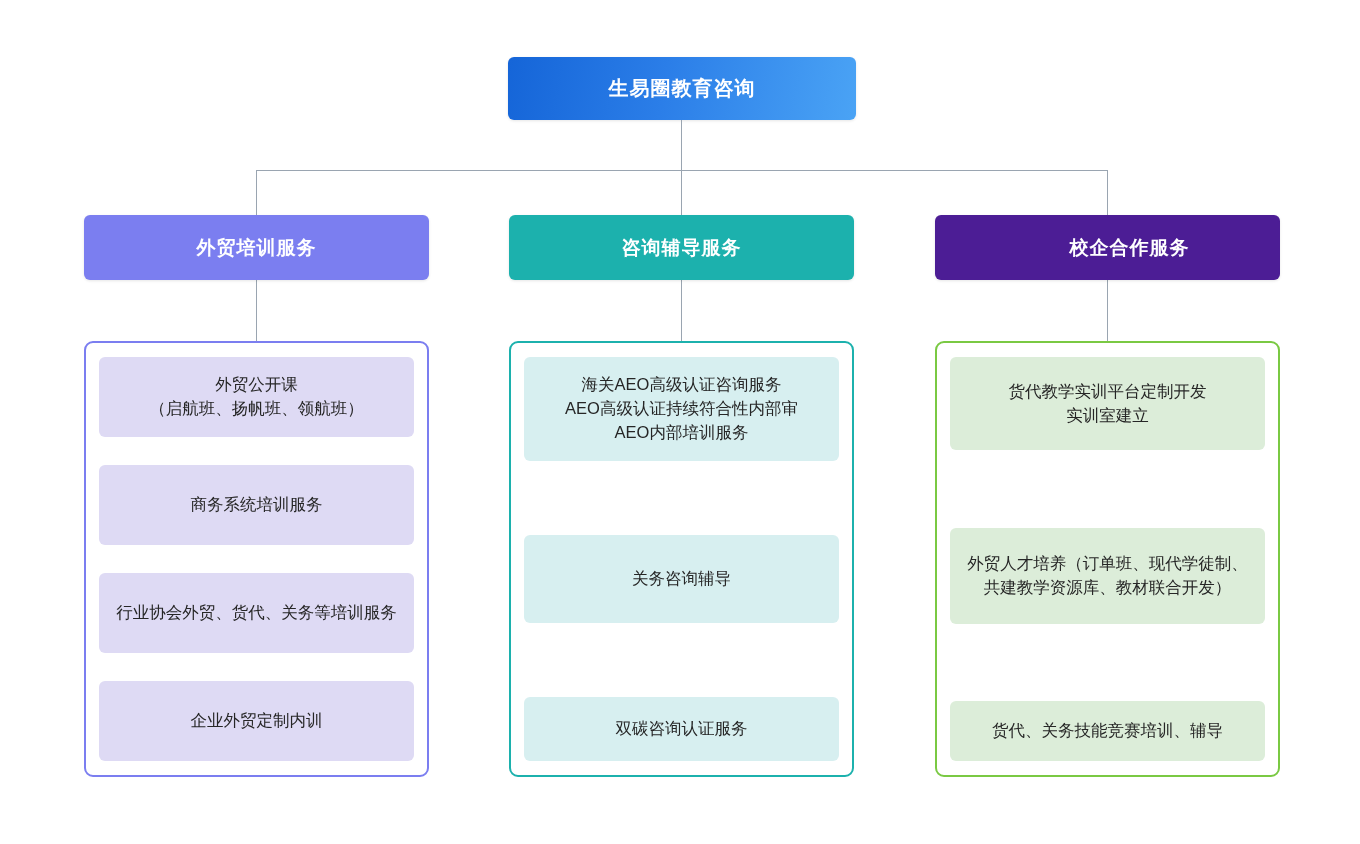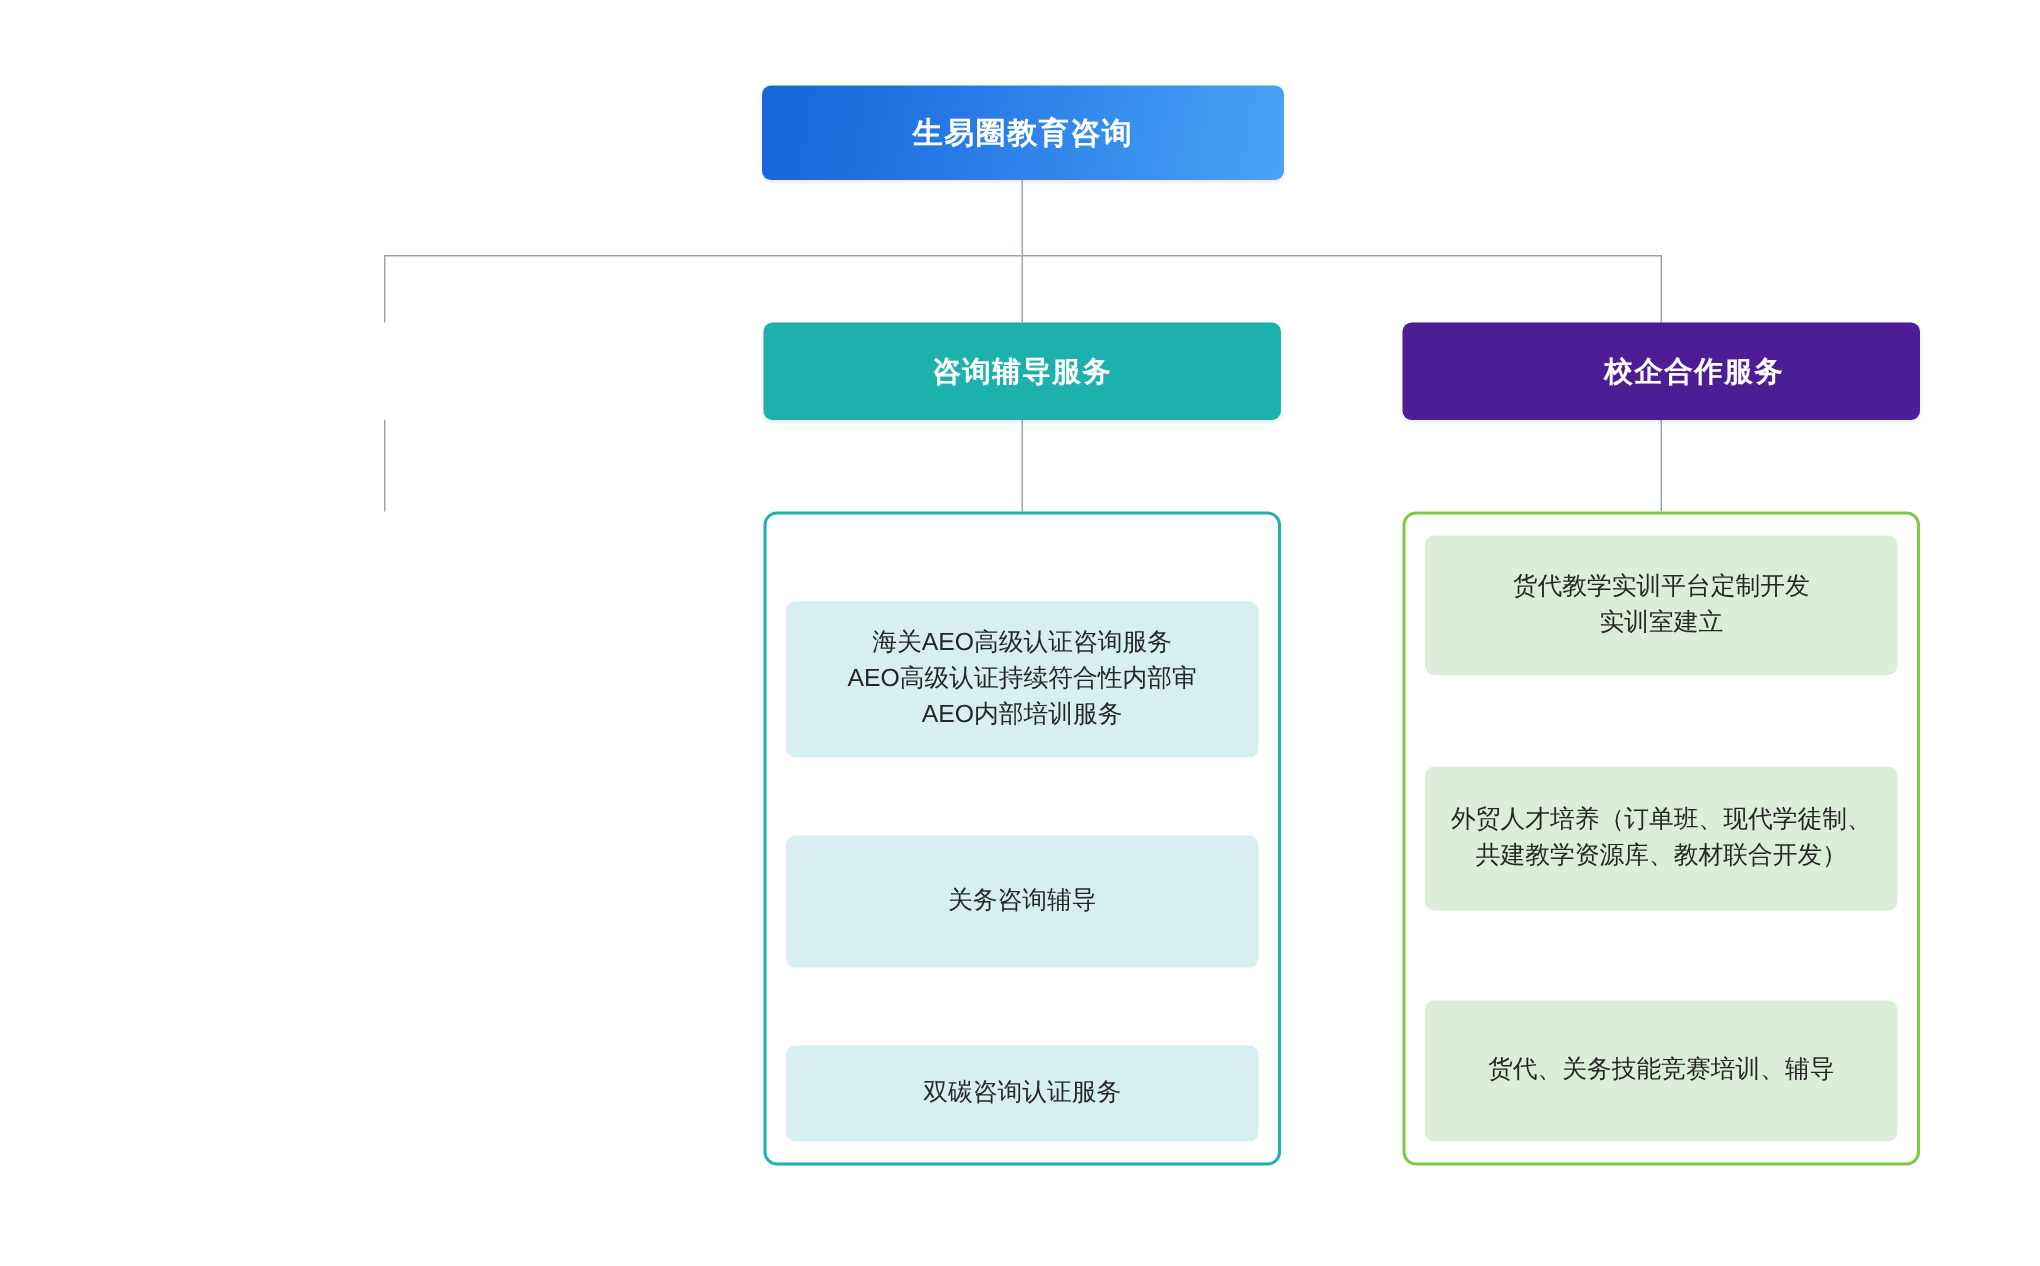--- a/index.html
+++ b/index.html
@@ -179,6 +179,26 @@
   <div class="conn conn-v-under c2"></div>
   <div class="conn conn-v-under c3"></div>
 
+  <div class="column col-1">
+    <div class="col-header">
+      <span>外贸培训服务</span>
+    </div>
+    <div class="col-body">
+      <div class="item h1">
+        <span class="item-text">外贸公开课
+（启航班、扬帆班、领航班）</span>
+      </div>
+      <div class="item h2">
+        <span class="item-text">商务系统培训服务</span>
+      </div>
+      <div class="item h3">
+        <span class="item-text">行业协会外贸、货代、关务等培训服务</span>
+      </div>
+      <div class="item h4">
+        <span class="item-text">企业外贸定制内训</span>
+      </div>
+    </div>
+  </div>
 
   <div class="column col-2">
     <div class="col-header">

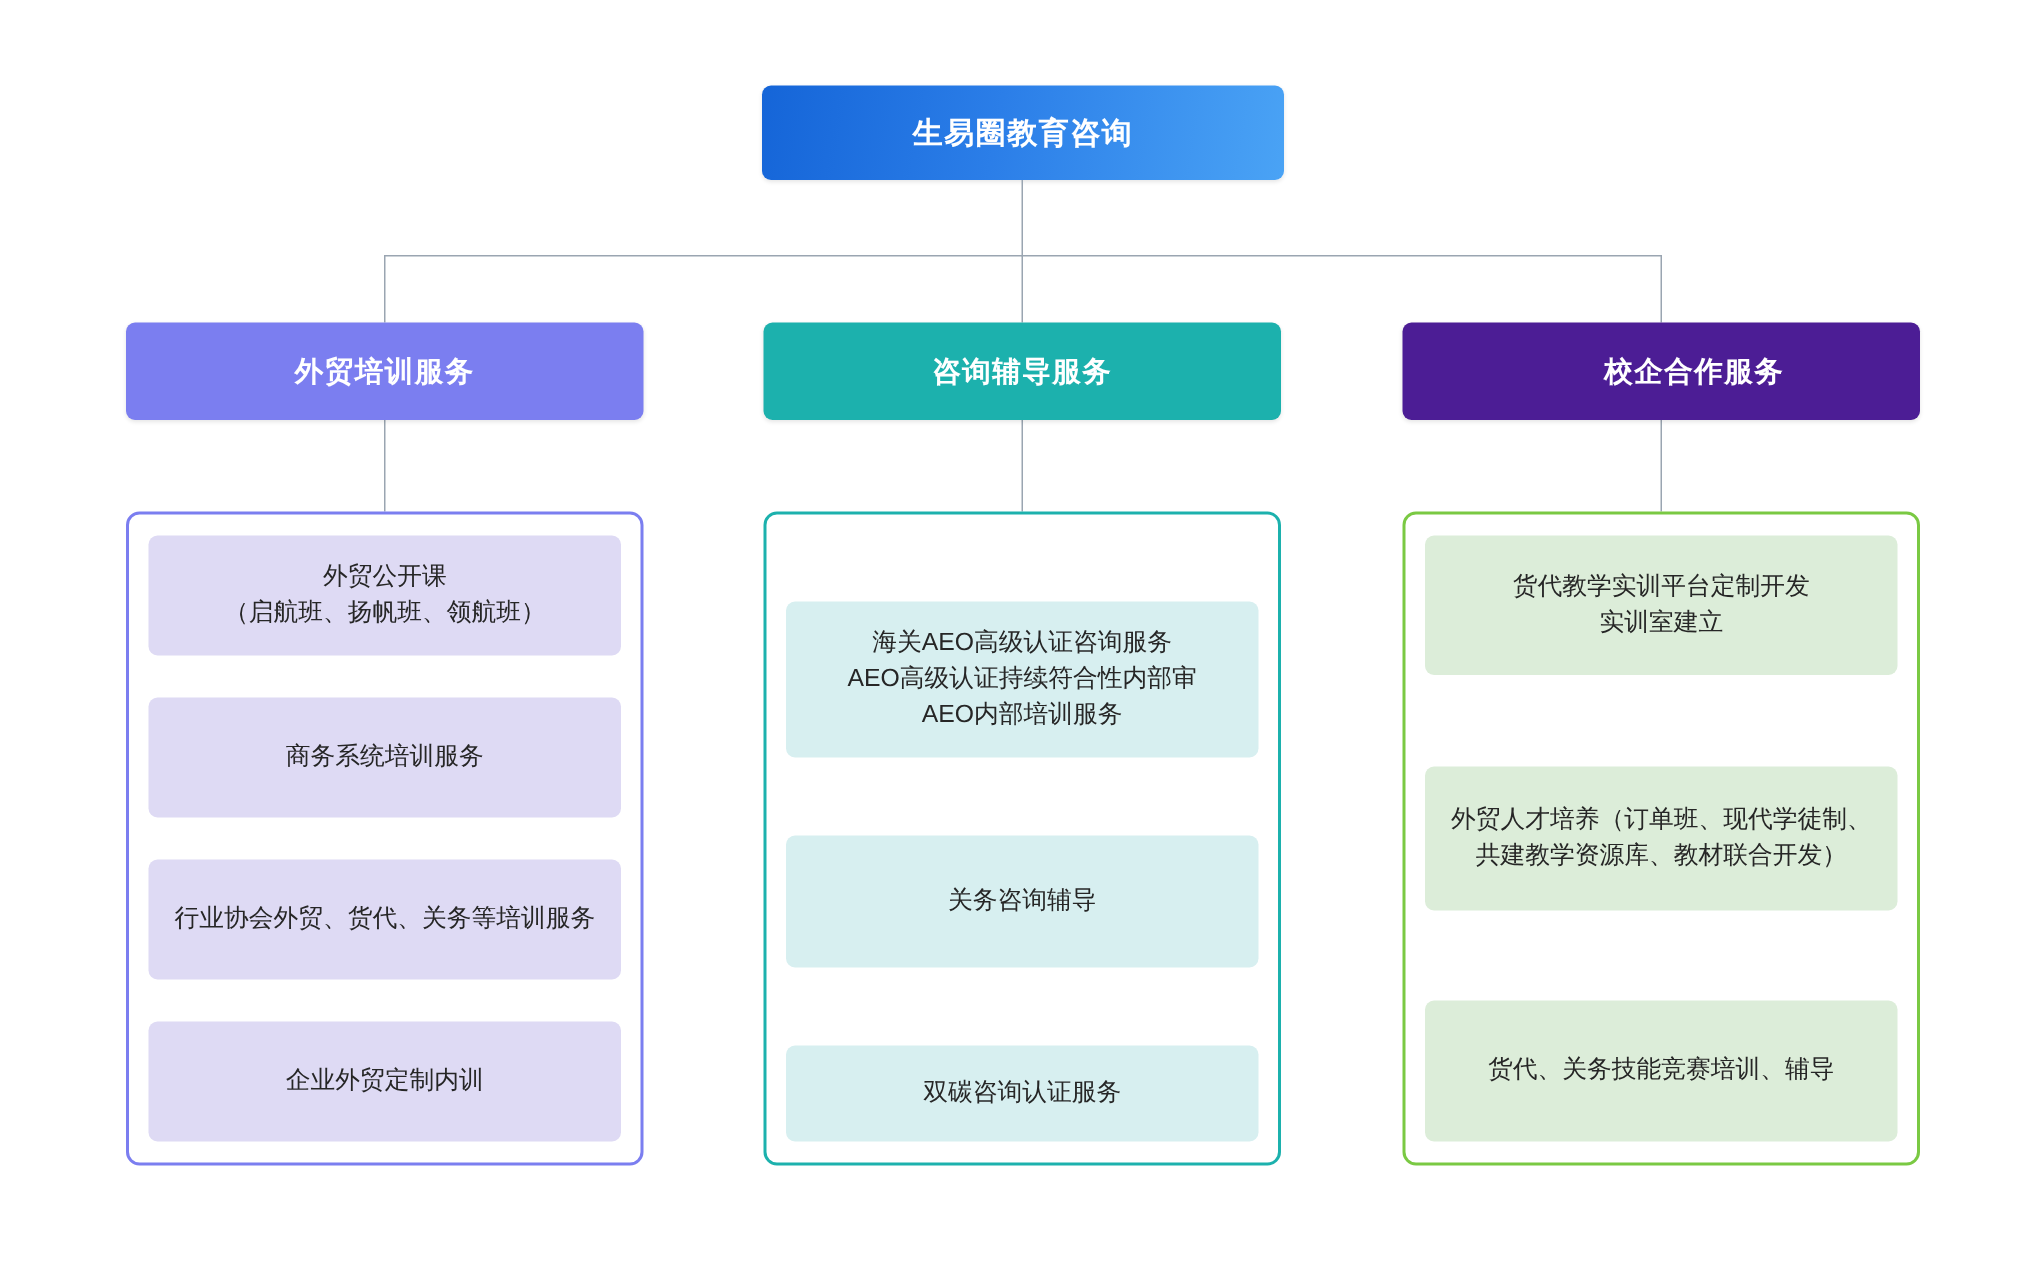--- a/index.html
+++ b/index.html
@@ -138,7 +138,7 @@
   
   .col-2 .col-header { background: #1cb1ad; }
   .col-2 .col-body   { border-color: #1cb1ad; }
-  .col-2 .item       { background: #d7eff0; margin-top: 44px; }
+  .col-2 .item       { background: #d7eff0; }
 
   
   .col-3 .col-header { background: #4c1d95; padding-left: 44px; }

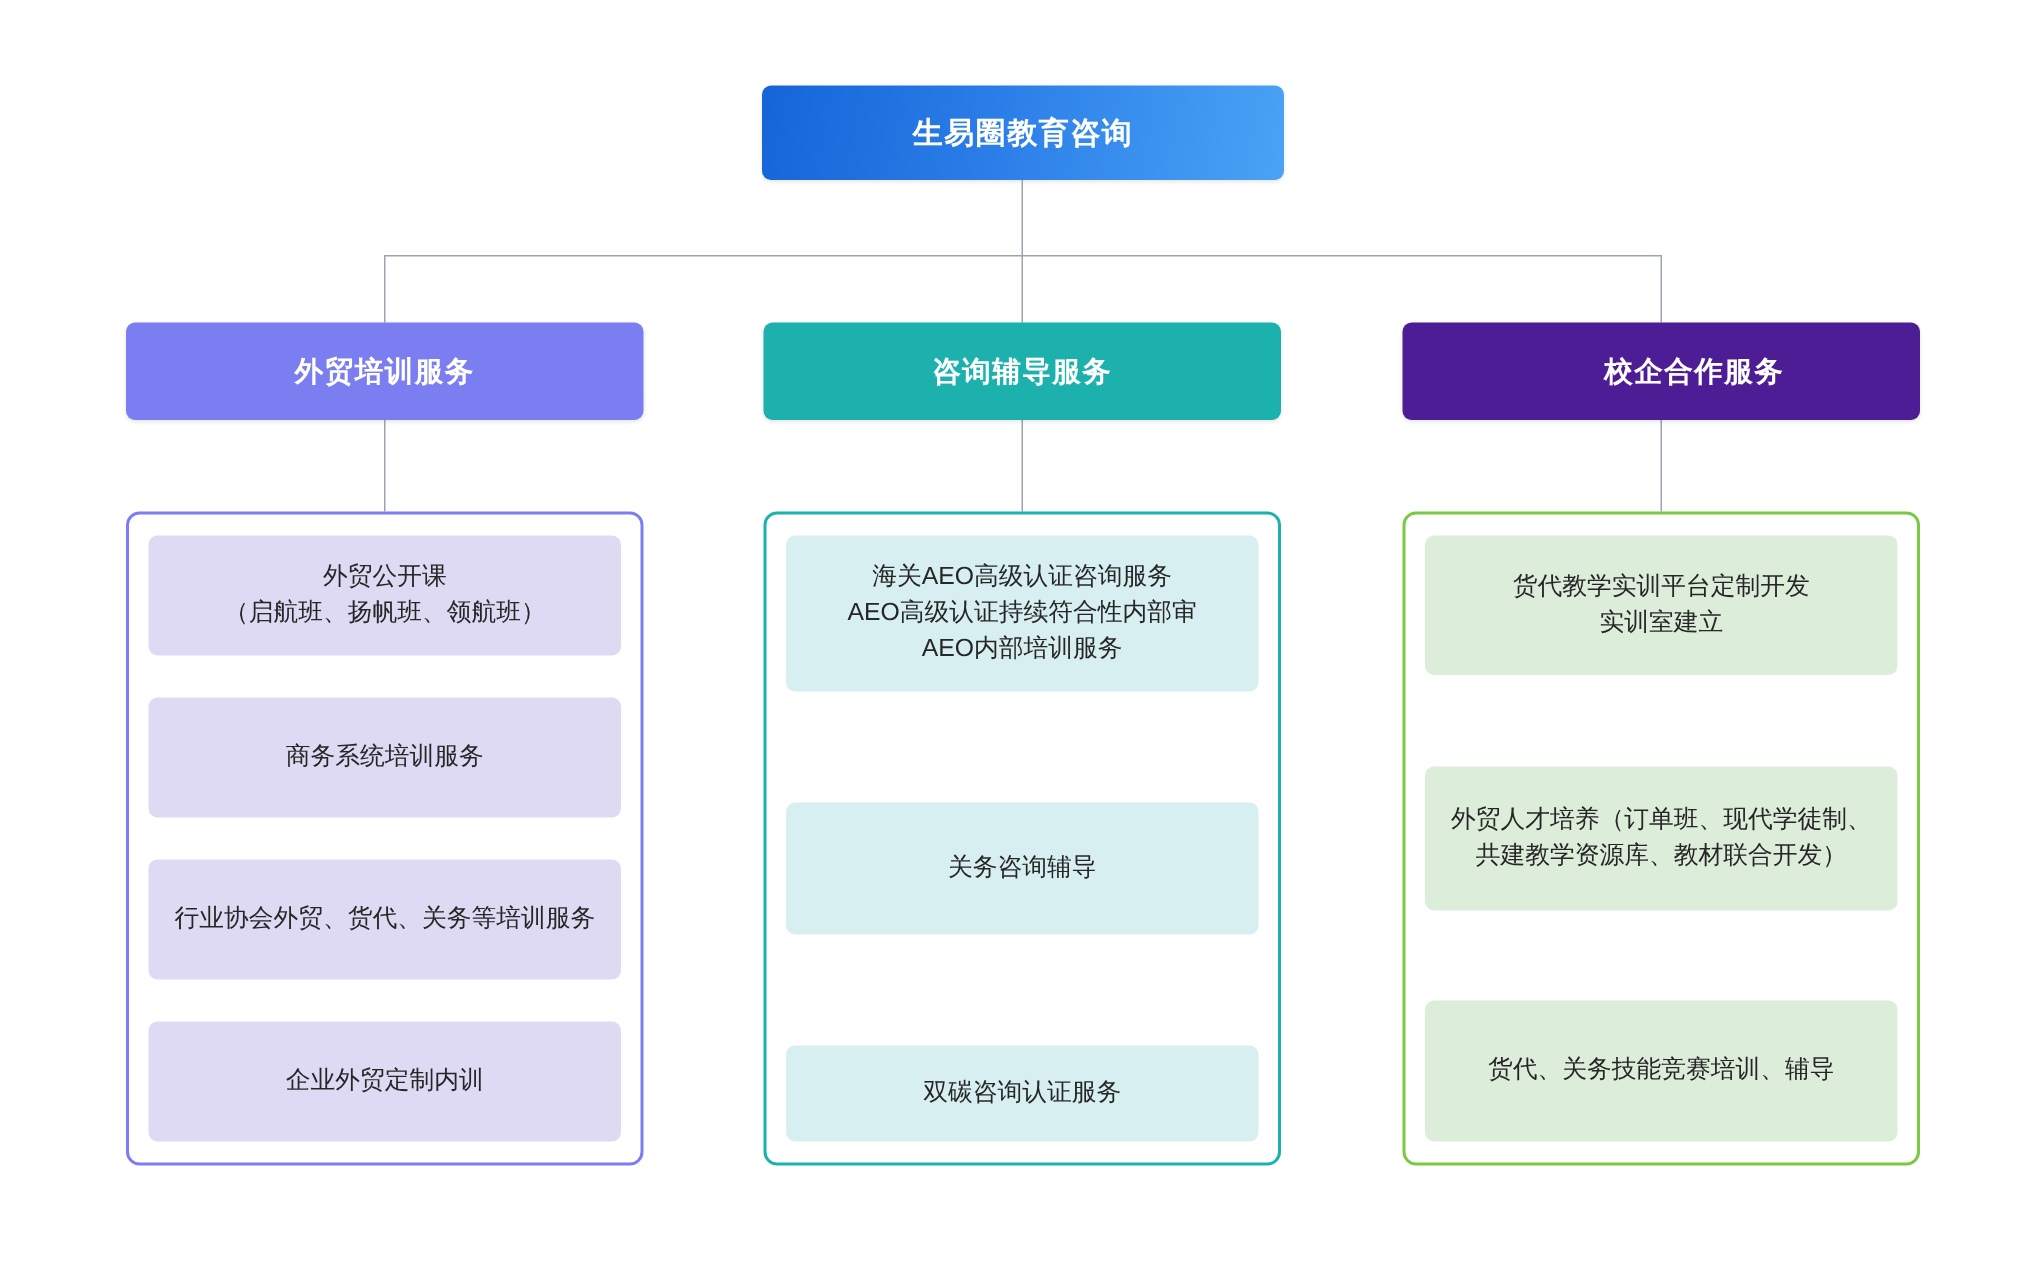--- a/index.html
+++ b/index.html
@@ -158,7 +158,7 @@
 
   .col-3 .item.h1 { height: 93px; }
   .col-3 .item.h2 { height: 96px; text-align: center; }
-  .col-3 .item.h3 { height: 94px; }
+  .col-3 .item.h3 { height: 60px; }
   .col-3 .item.h4 { height: 80px; }
 </style>
 </head>

